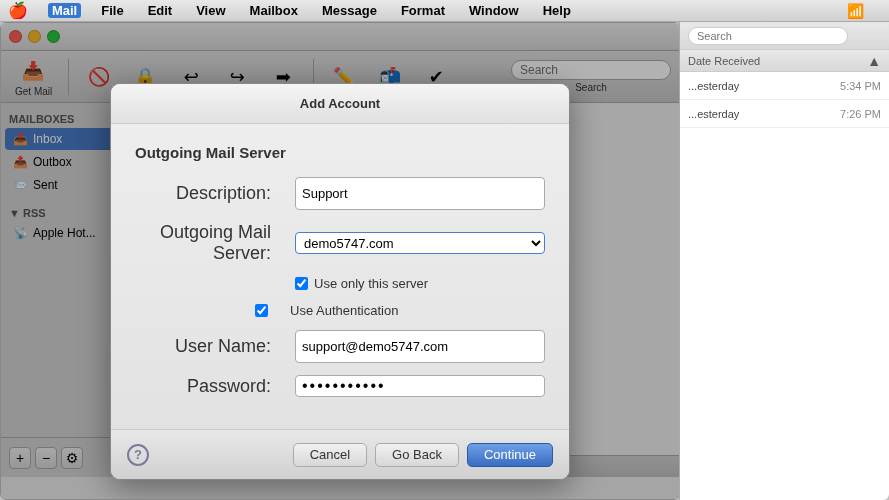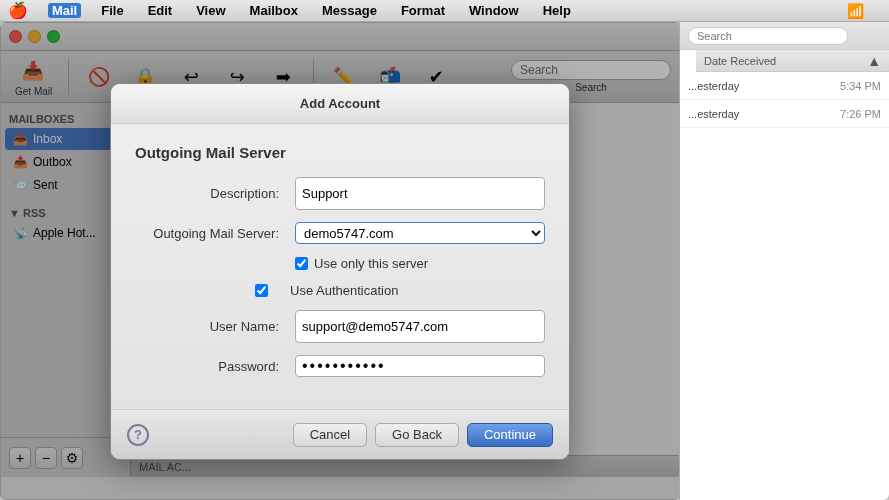--- a/index.html
+++ b/index.html
@@ -473,7 +473,6 @@
       padding: 0 8px;
       font-size: 11px;
       color: #555;
-      margin-left: 16px;
     }
     .right-panel-row {
       height: 28px;

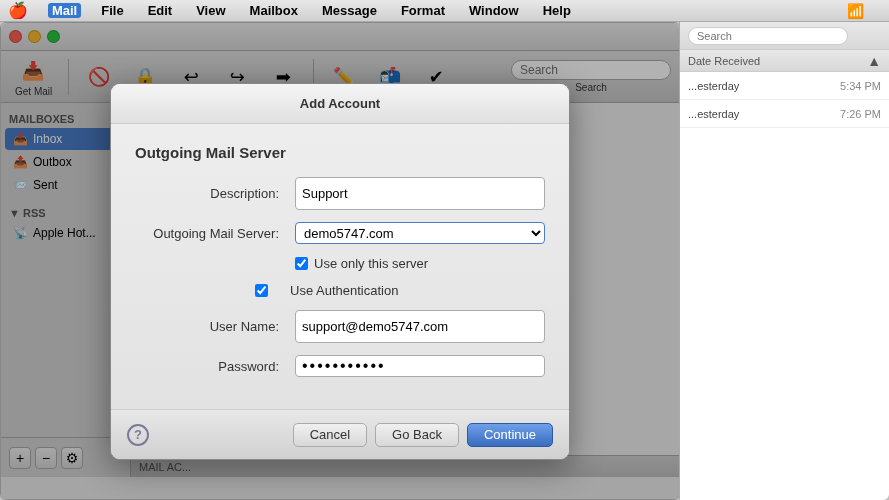--- a/index.html
+++ b/index.html
@@ -326,9 +326,9 @@
     .form-label {
       width: 160px;
       text-align: right;
-      font-size: 13px;
-      color: #333;
-      padding-right: 16px;
+      font-size: 18px;
+      color: #333;
+      padding-right: 24px;
     }
     .form-input {
       flex: 1;

